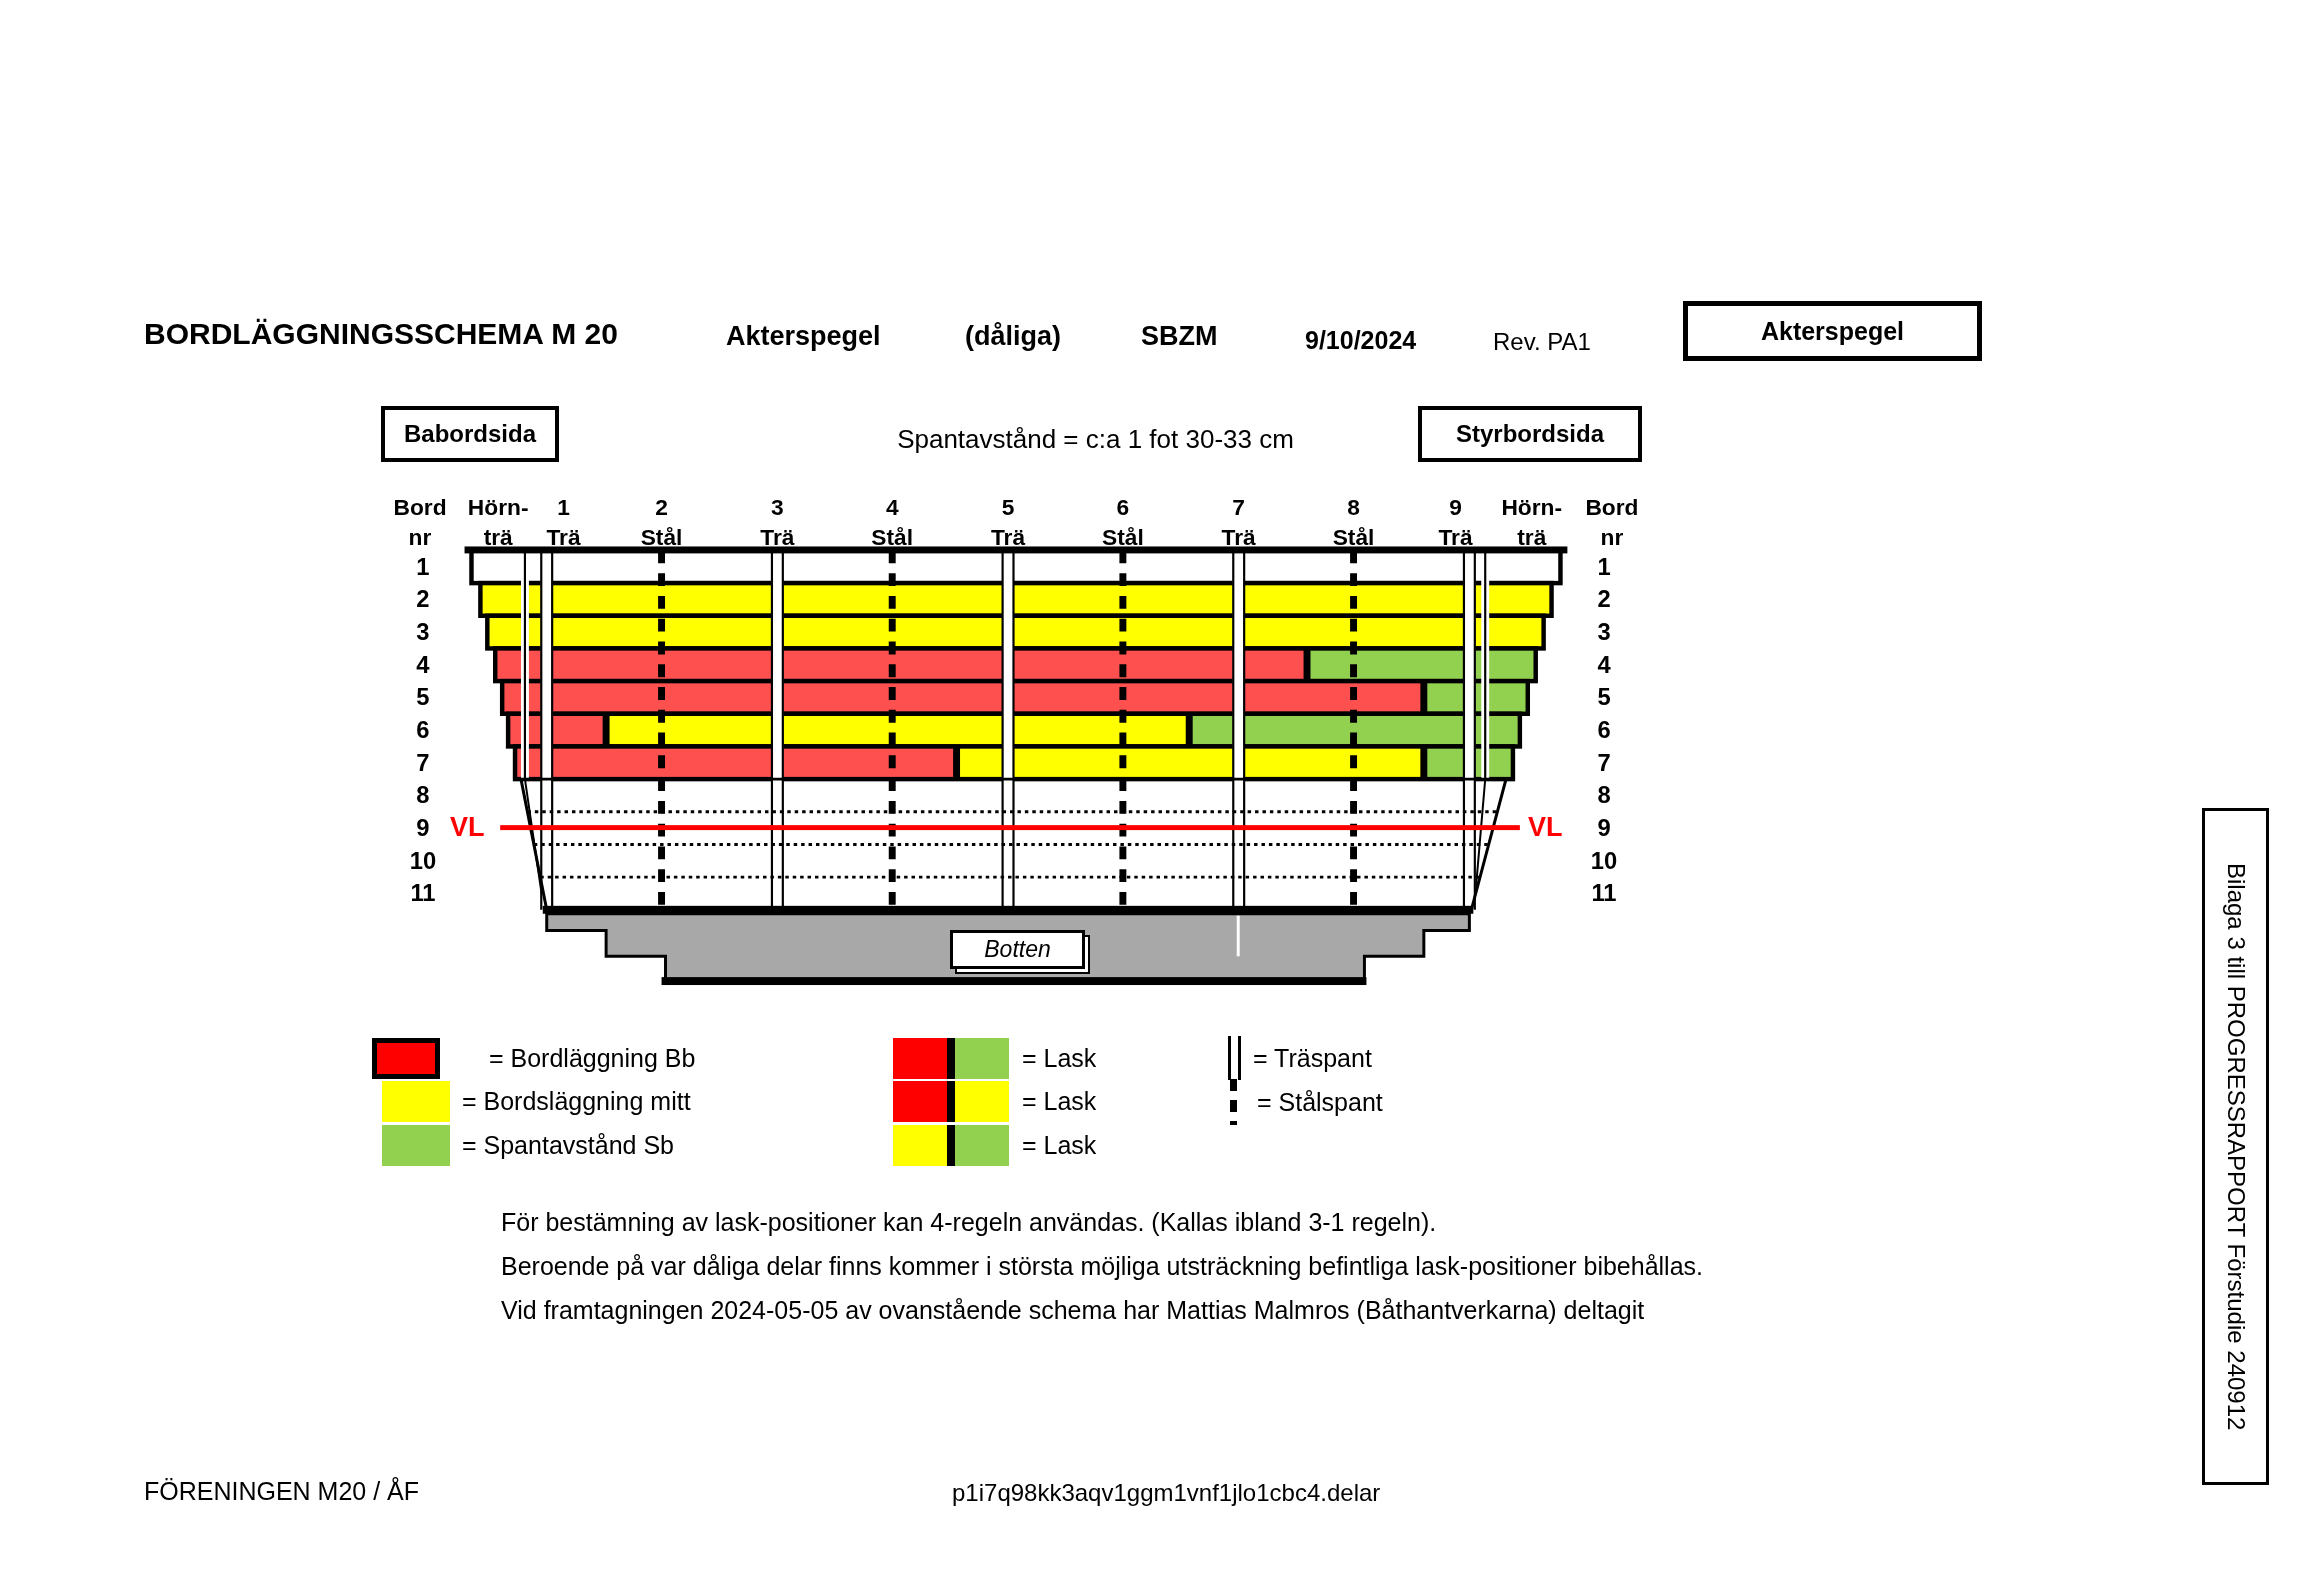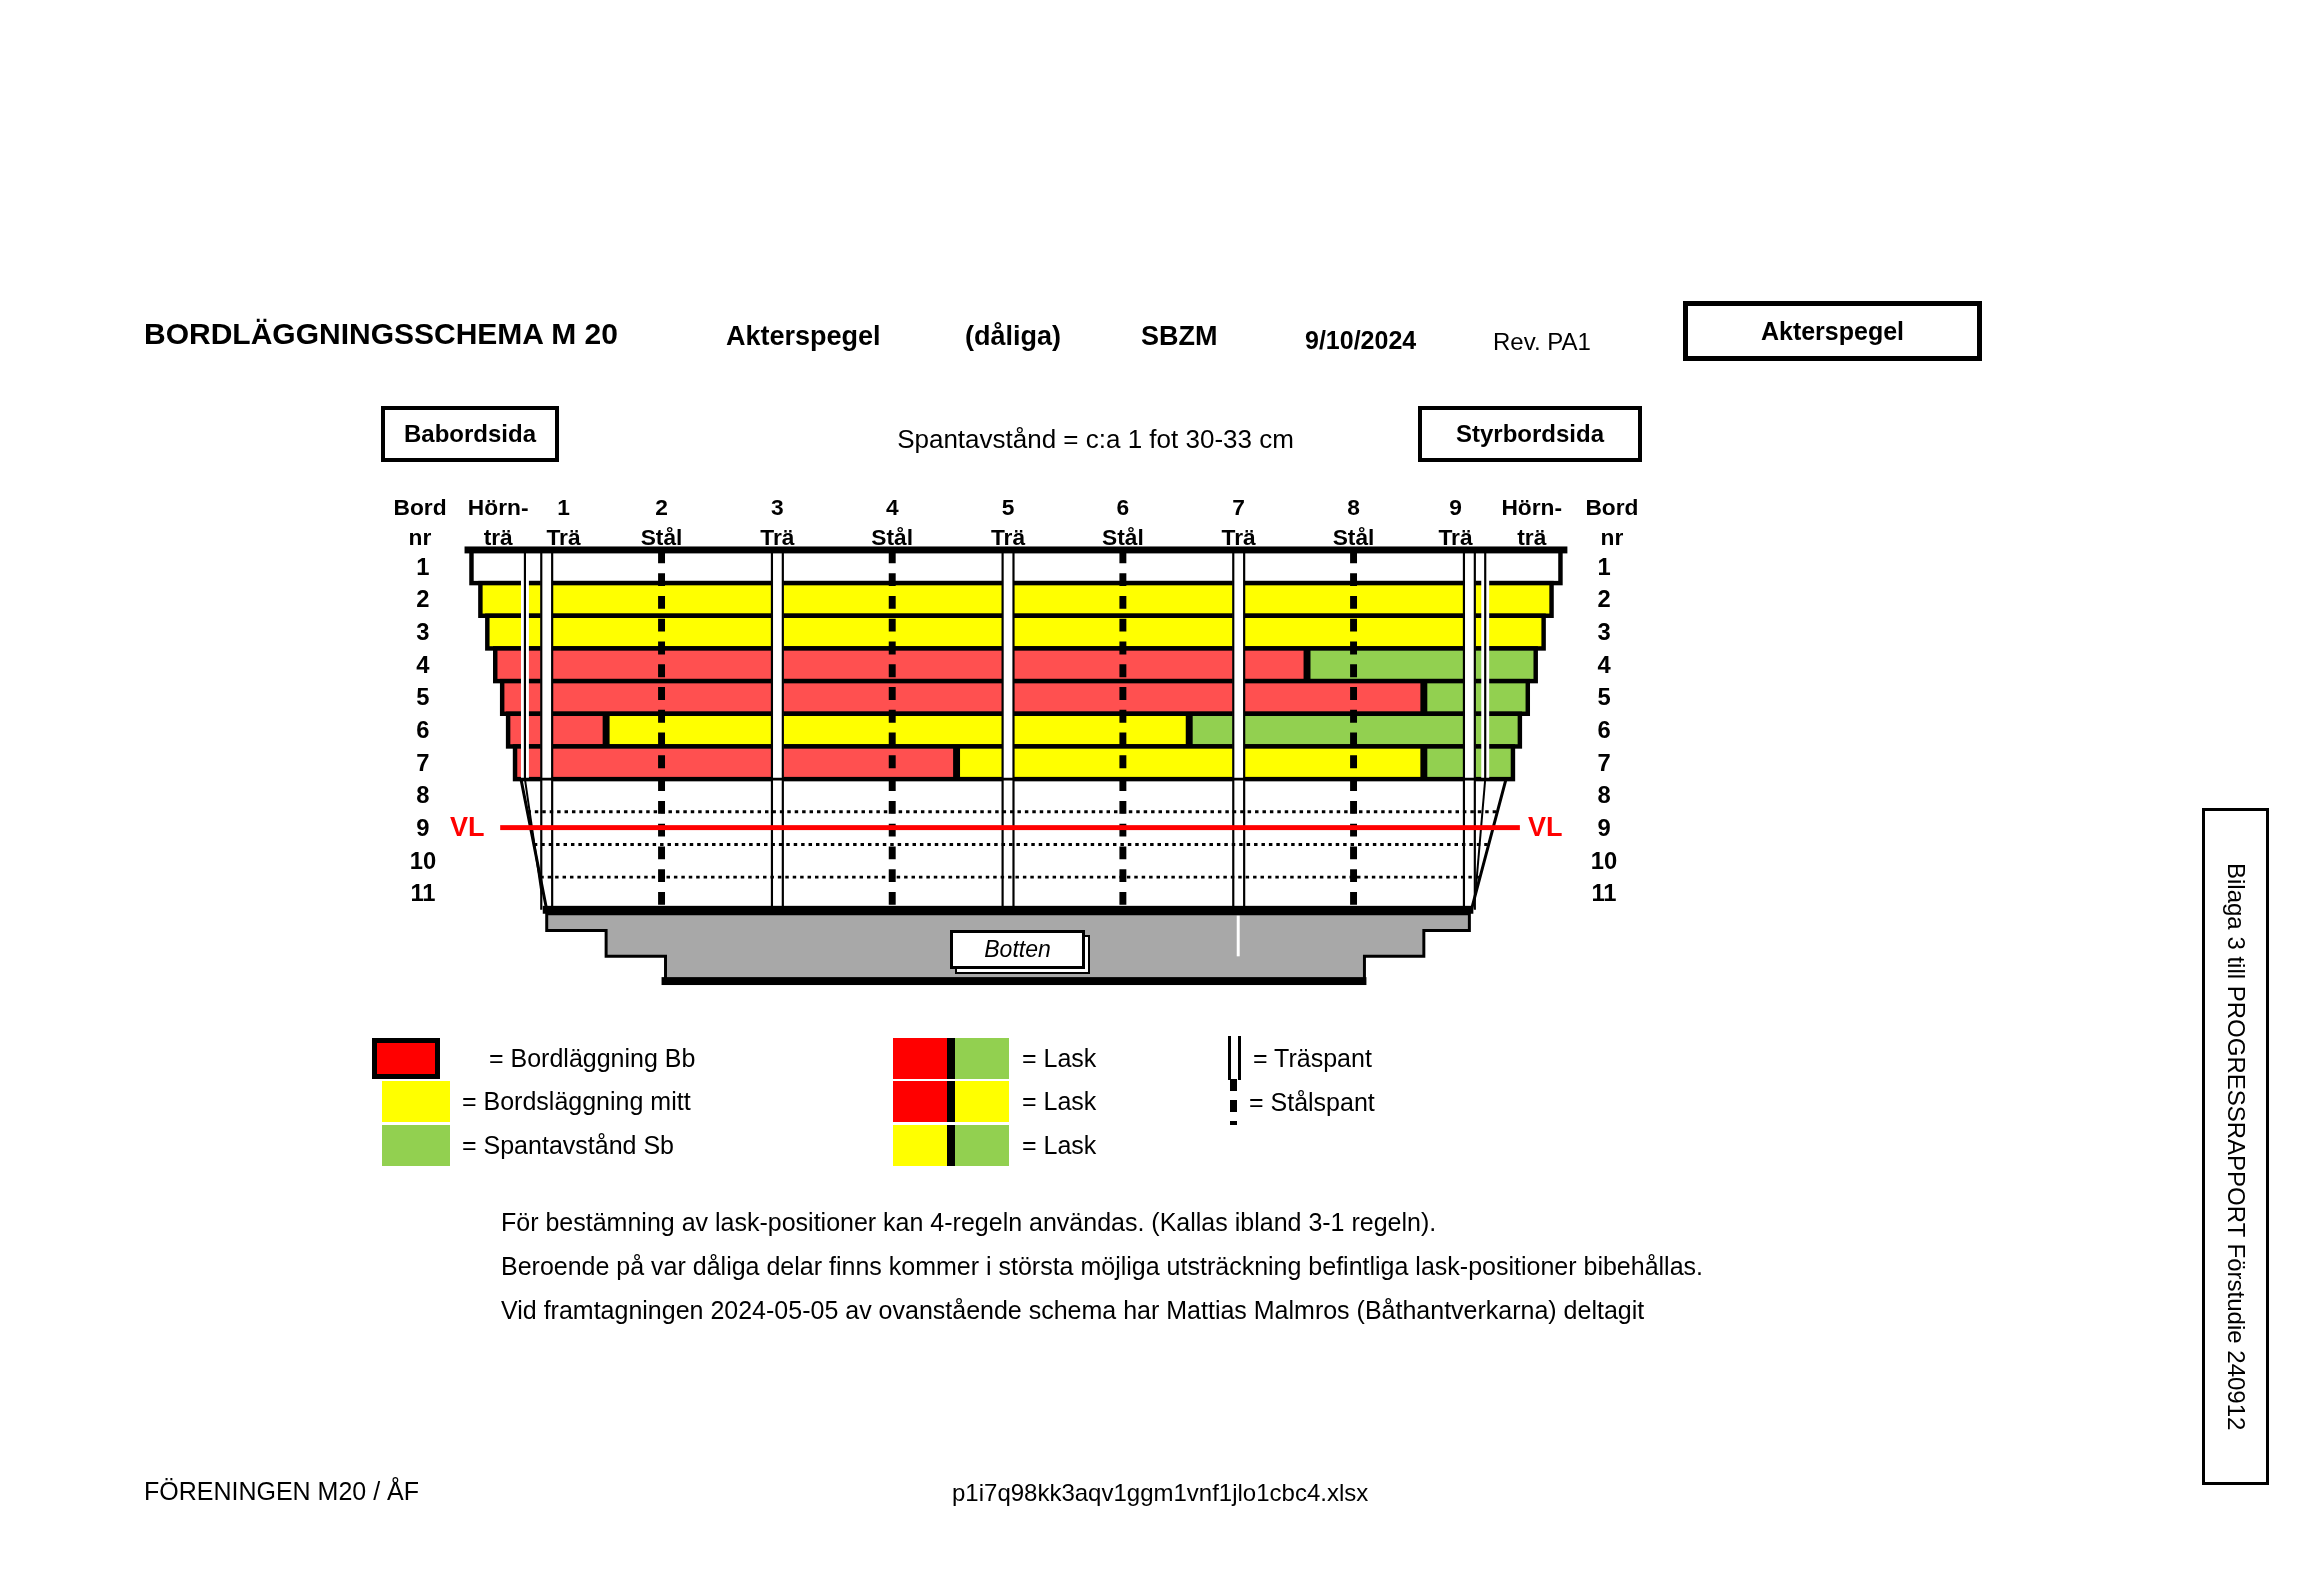--- a/index.html
+++ b/index.html
@@ -213,7 +213,7 @@
     <div class="traspant-sym"></div>
     <div class="leg-label">= Träspant</div>
   </div>
-  <div class="legend-row" style="left:1230px;top:1079px;">
+  <div class="legend-row" style="left:1230px;top:1079px;gap:8px;">
     <div class="stalspant-sym"></div>
     <div class="leg-label">= Stålspant</div>
   </div>

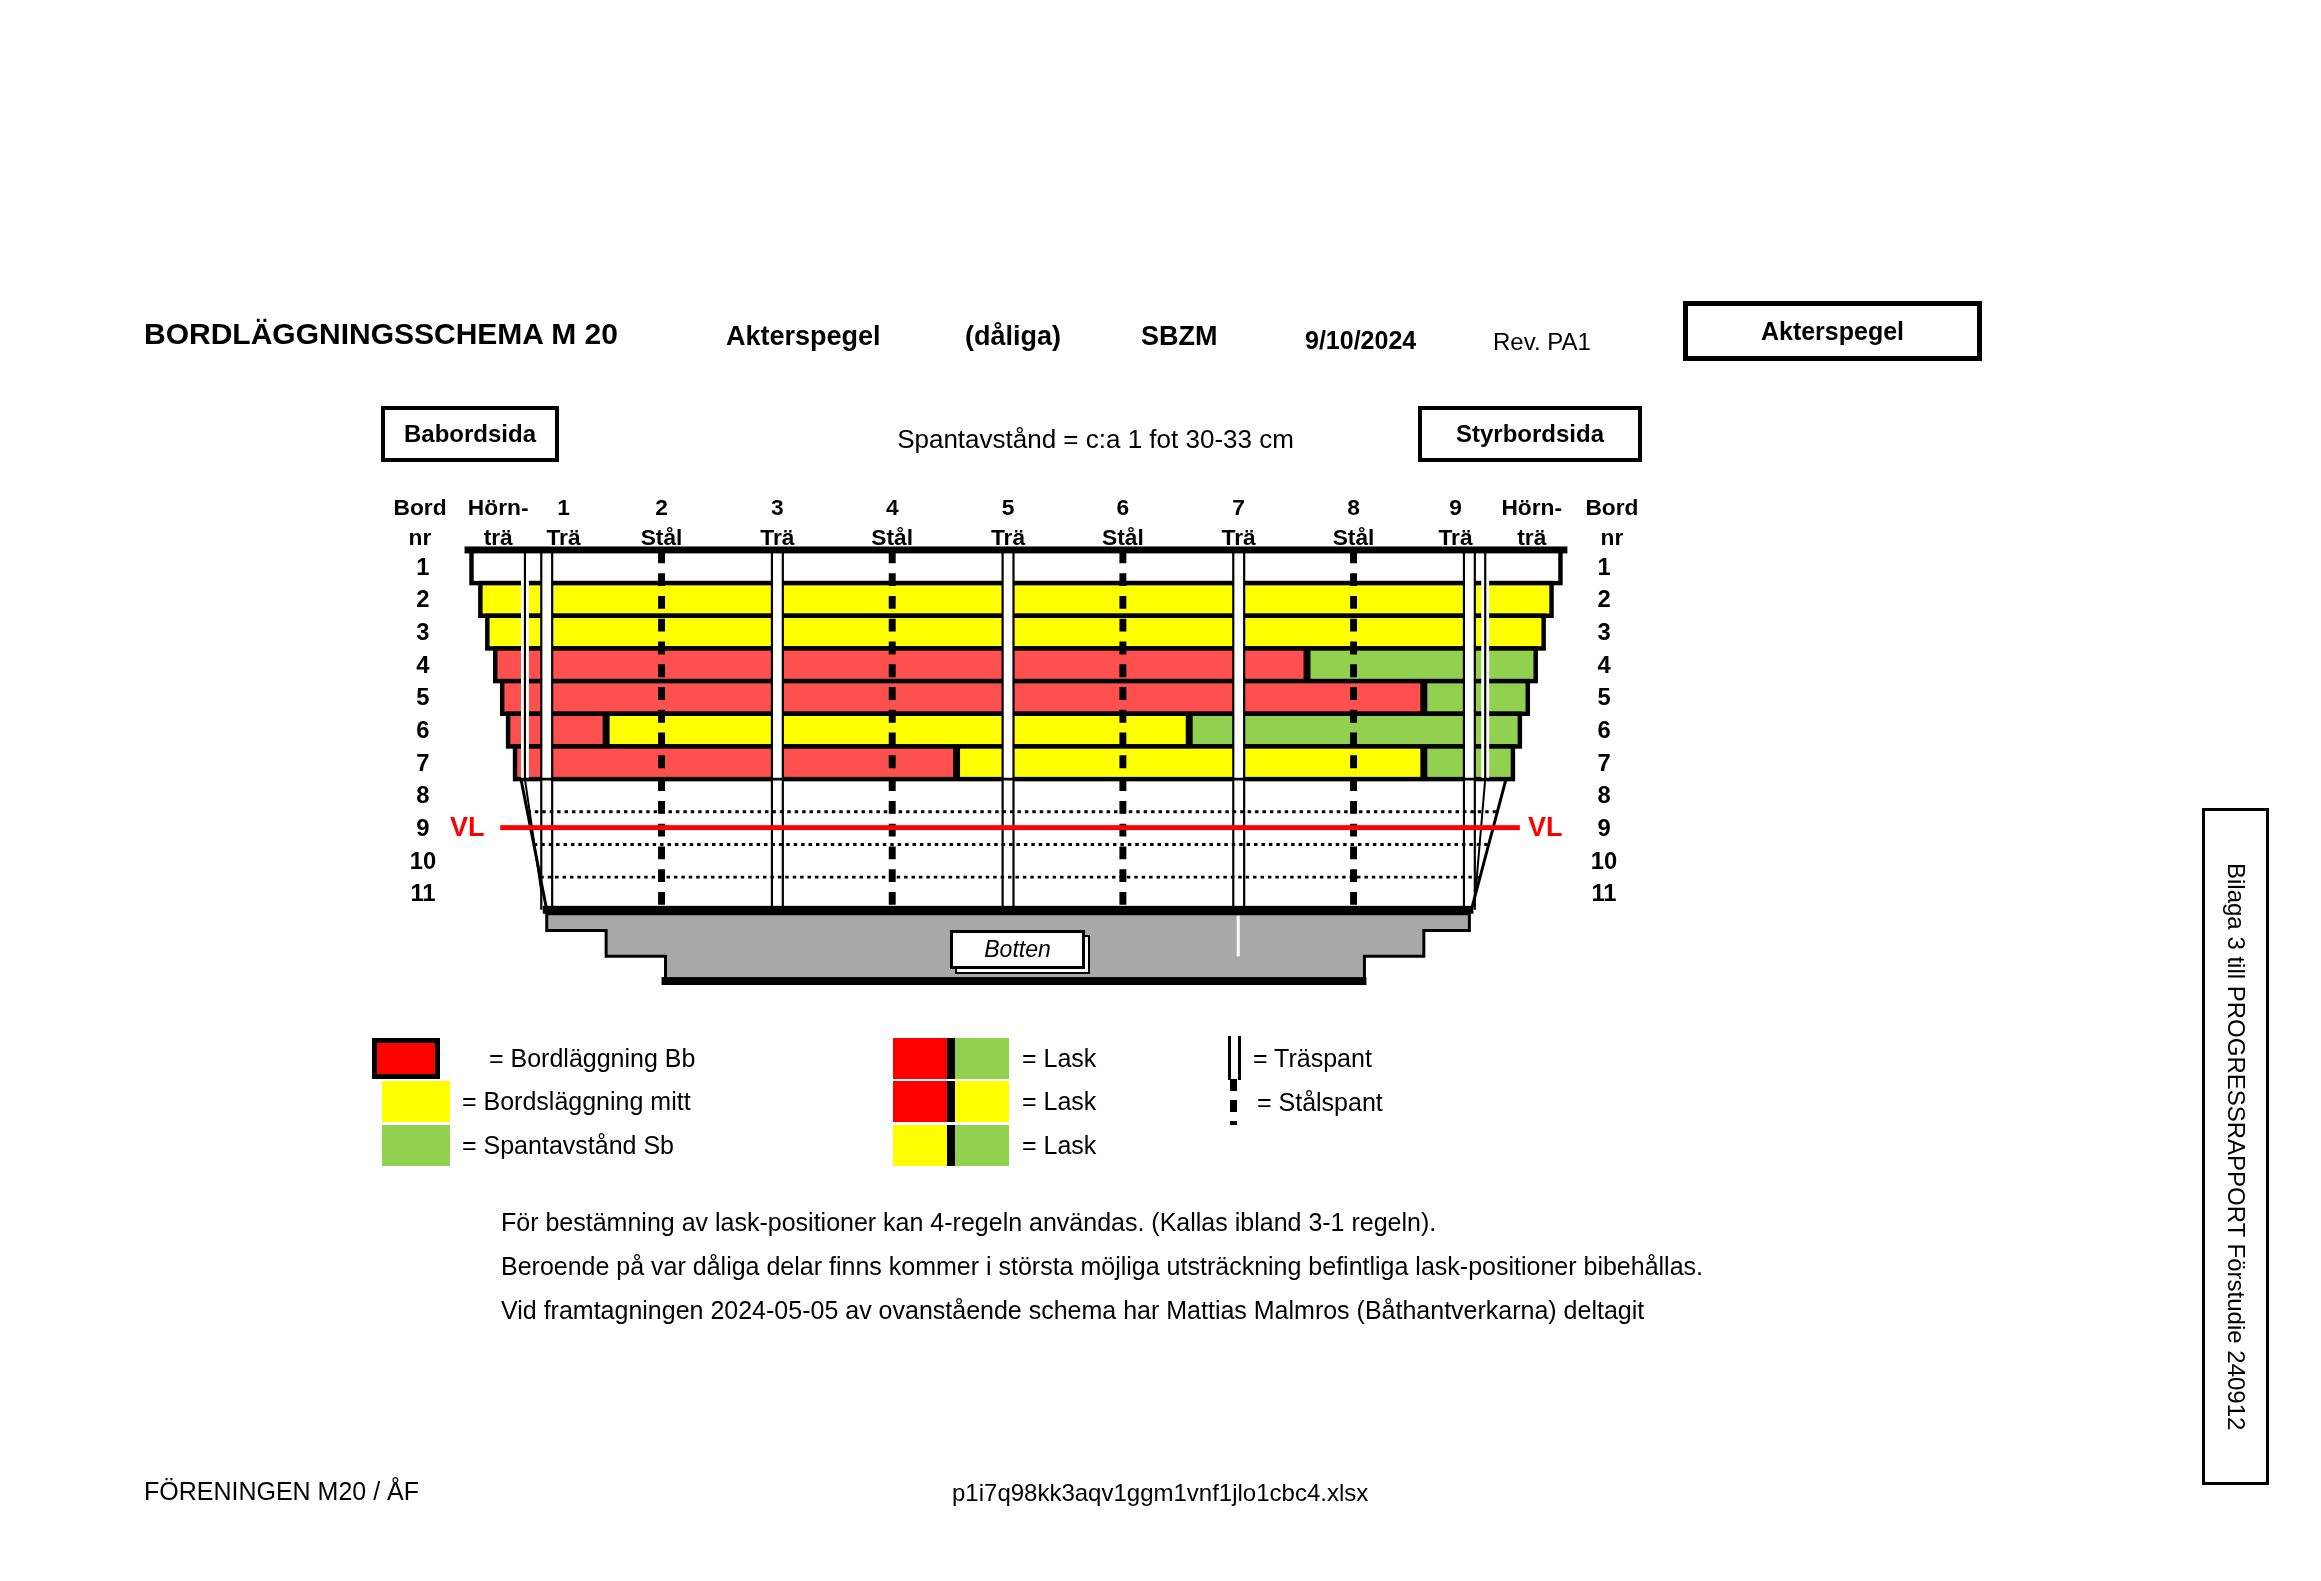--- a/index.html
+++ b/index.html
@@ -225,7 +225,7 @@
   </div>
 
   <div class="abs" style="left:144px;top:1477px;font-size:25px;">FÖRENINGEN M20 / ÅF</div>
-  <div class="abs" style="left:952px;top:1479px;font-size:24px;">p1i7q98kk3aqv1ggm1vnf1jlo1cbc4.xlsx</div>
+  <div class="abs" style="left:952px;top:1479px;font-size:24px;">p1i7q98kk3aqv1ggm1vnf1jlo1cbc4.delar</div>
 
   <div class="bilaga" style="left:2202px;top:808px;width:61px;height:671px;">Bilaga 3 till PROGRESSRAPPORT Förstudie 240912</div>
 

